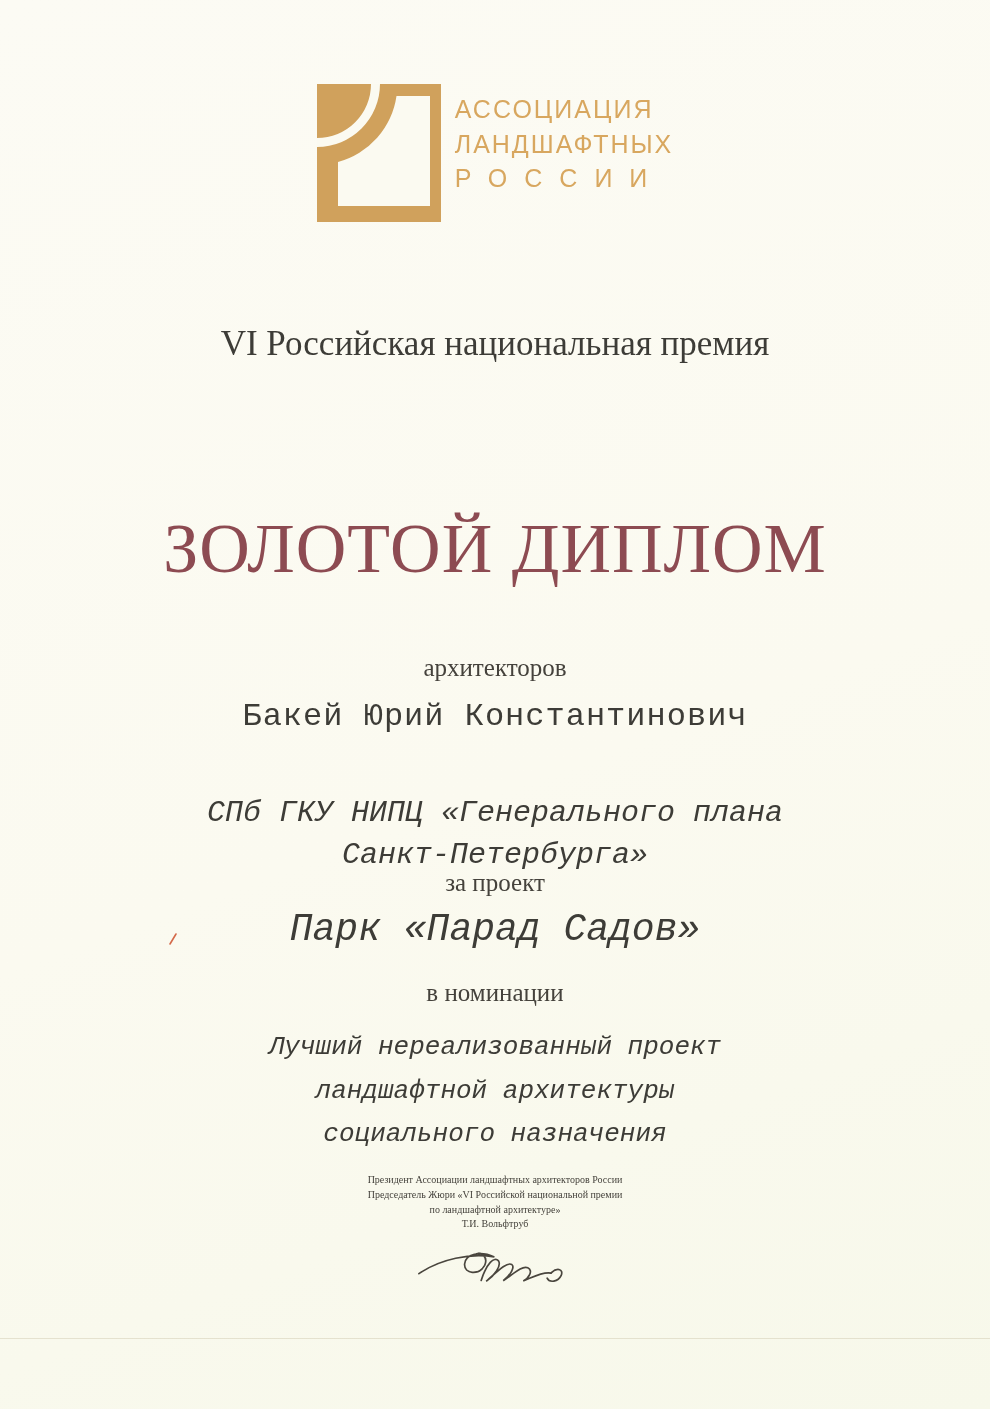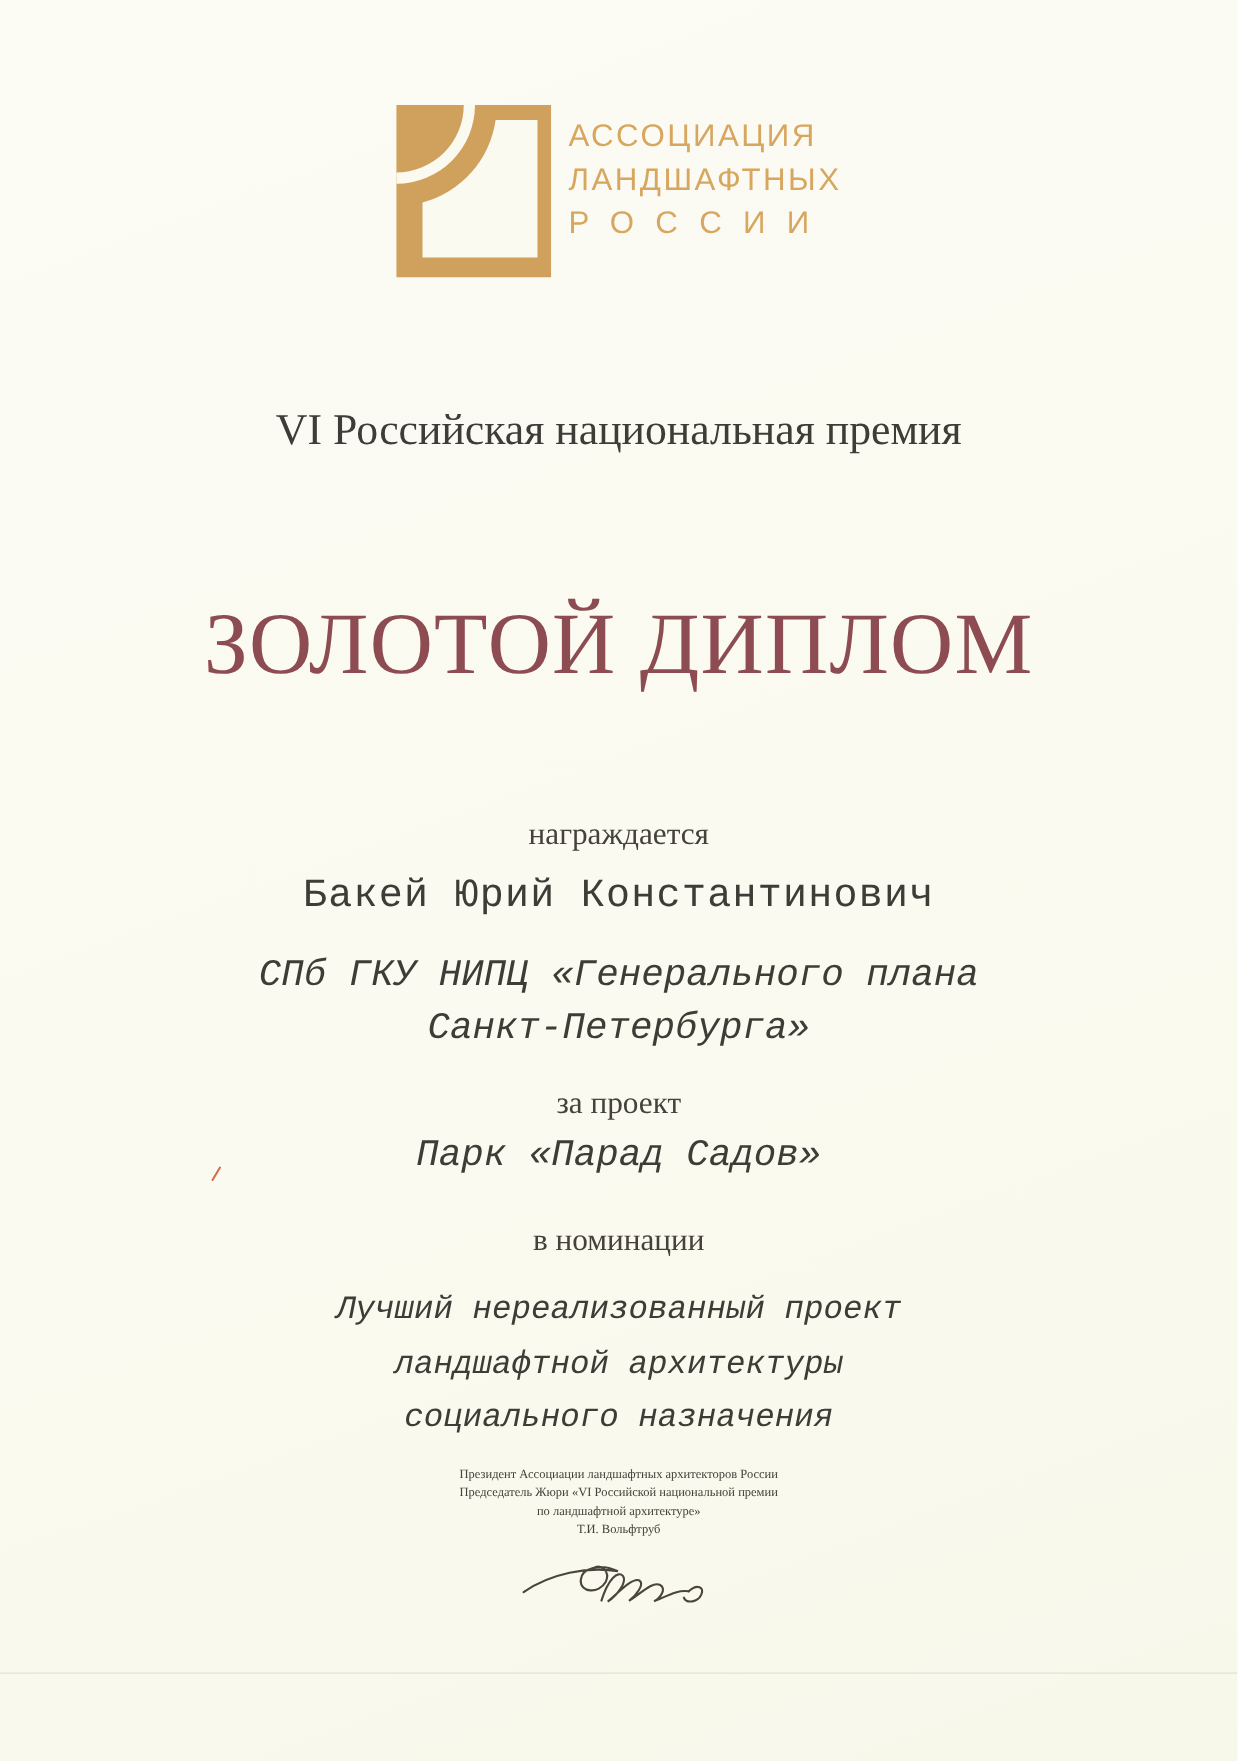--- a/index.html
+++ b/index.html
@@ -27,7 +27,7 @@
 
   
   .award-title{top:320px;font-size:35px;line-height:47px;color:var(--ink);}
-  .diploma-title{top:476px;font-size:70px;letter-spacing:1px;color:var(--maroon);font-weight:400;}
+  .diploma-title{top:509px;font-size:70px;letter-spacing:1px;color:var(--maroon);font-weight:400;}
 
   .serif-label{font-size:25px;color:var(--serif_ink);}
   .lbl-awarded{top:654px;}

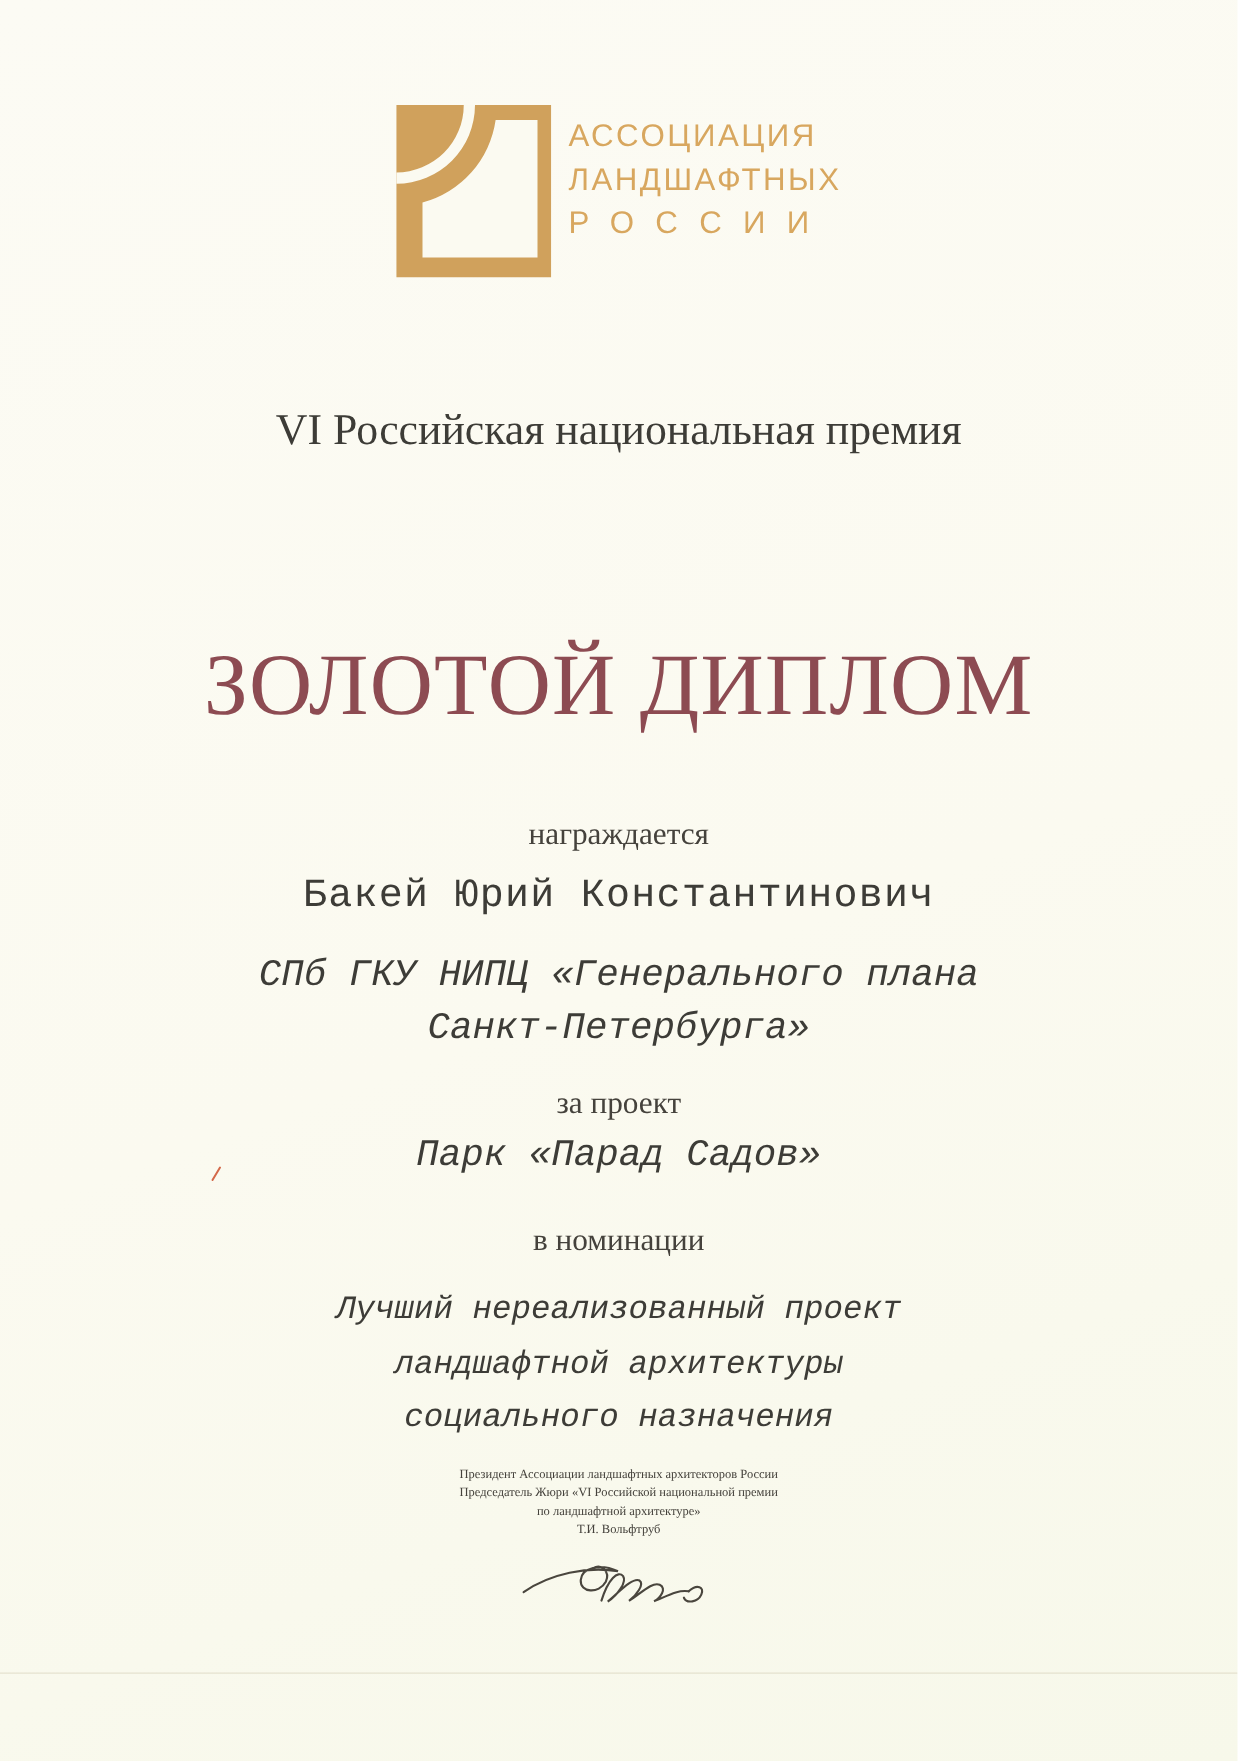--- a/index.html
+++ b/index.html
@@ -74,7 +74,7 @@
 
   <div class="abs centered diploma-title">ЗОЛОТОЙ ДИПЛОМ</div>
 
-  <div class="abs centered serif-label lbl-awarded">награждается</div>
+  <div class="abs centered serif-label lbl-awarded">архитекторов</div>
   <div class="abs centered sans recipient-name">Бакей Юрий Константинович</div>
   <div class="abs centered sans org">
     <div>СПб ГКУ НИПЦ «Генерального плана</div>

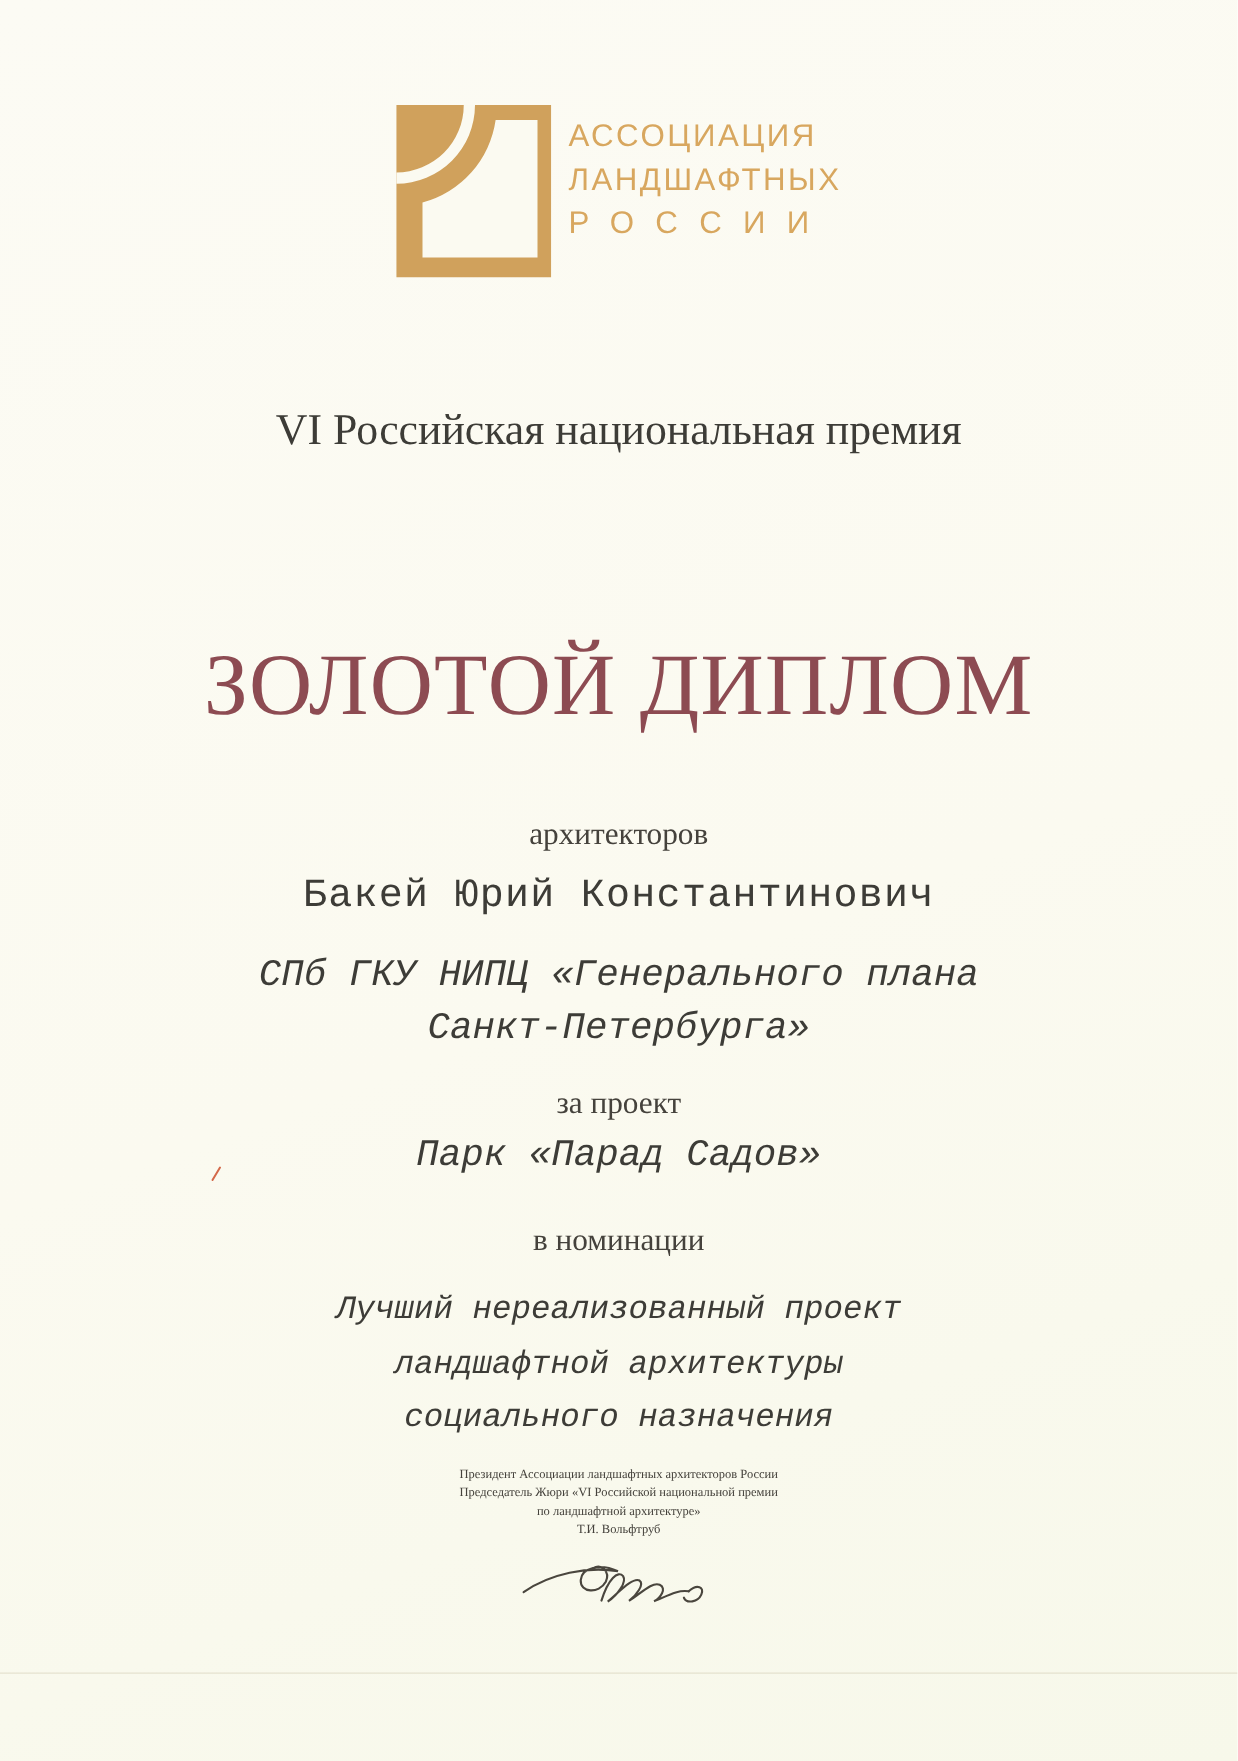--- a/index.html
+++ b/index.html
@@ -36,7 +36,7 @@
 
   .sans{font-family:Liberation Mono, monospace;color:var(--ink);}
   .recipient-name{top:698px;font-size:32px;letter-spacing:1px;}
-  .org{top:760px;font-size:30px;line-height:42px;font-style:italic;}
+  .org{top:792px;font-size:30px;line-height:42px;font-style:italic;}
   .project-name{top:908px;font-size:30px;font-style:italic;}
   .nomination{top:1026px;font-size:26px;line-height:43.5px;font-style:italic;}
 

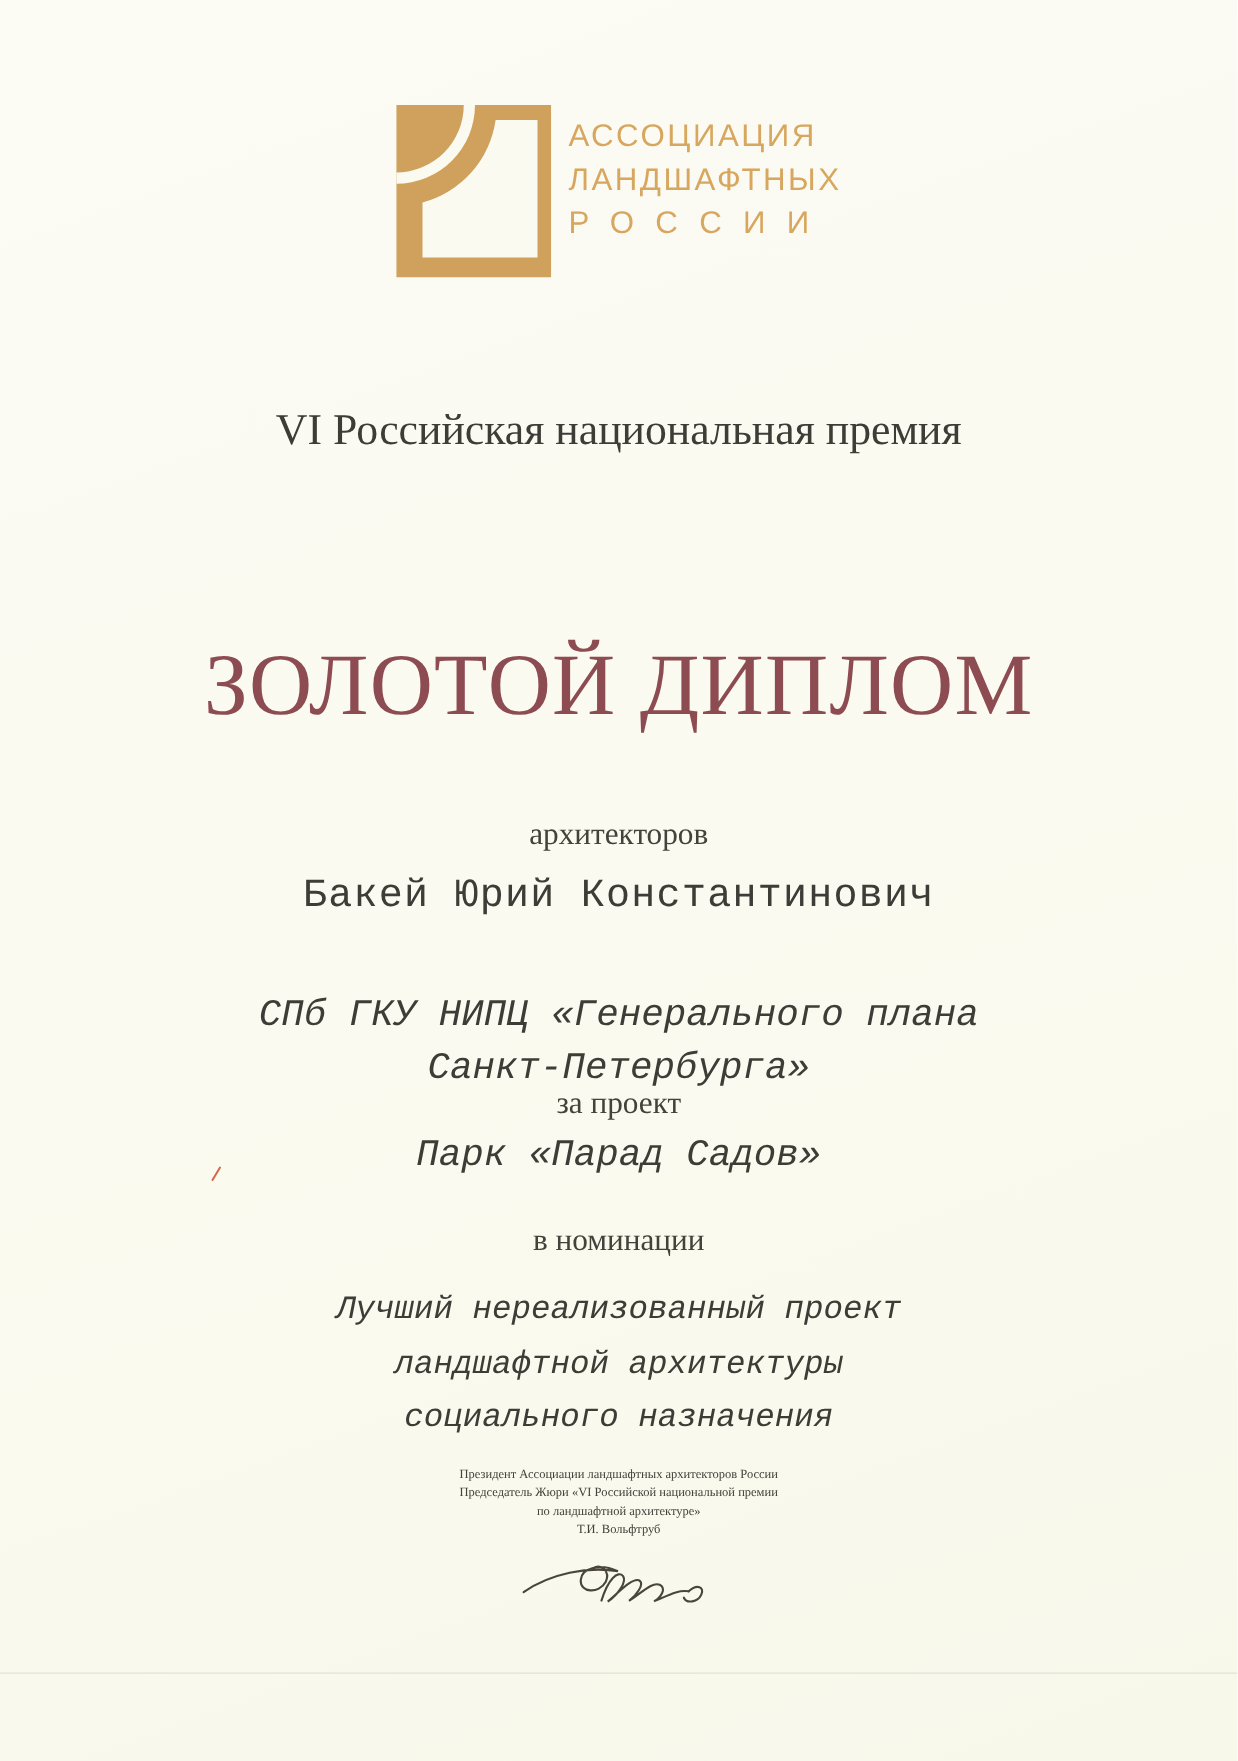--- a/index.html
+++ b/index.html
@@ -37,7 +37,7 @@
   .sans{font-family:Liberation Mono, monospace;color:var(--ink);}
   .recipient-name{top:698px;font-size:32px;letter-spacing:1px;}
   .org{top:792px;font-size:30px;line-height:42px;font-style:italic;}
-  .project-name{top:908px;font-size:30px;font-style:italic;}
+  .project-name{top:908px;font-size:38px;font-style:italic;}
   .nomination{top:1026px;font-size:26px;line-height:43.5px;font-style:italic;}
 
   .signatory{top:1173px;font-size:10px;line-height:14.8px;color:var(--serif_ink);}

